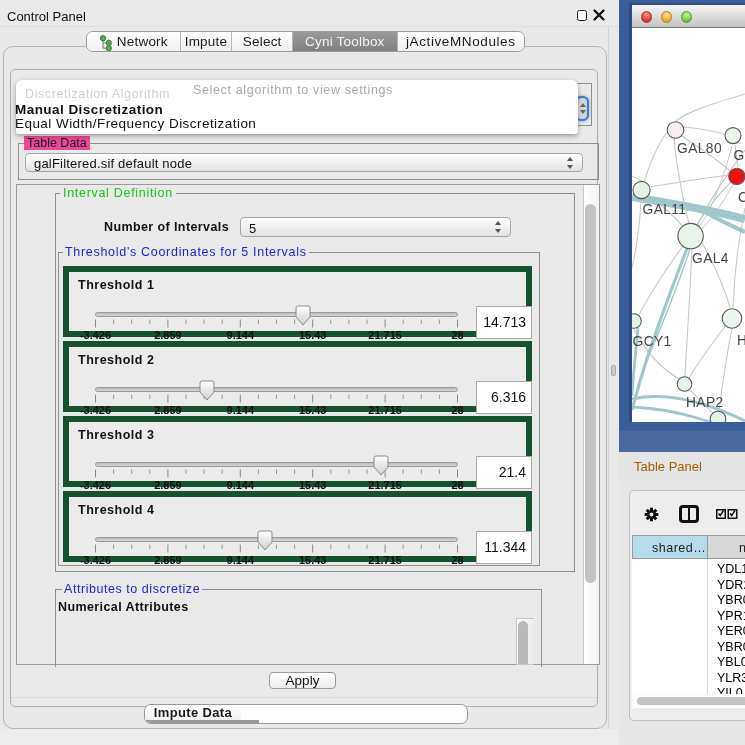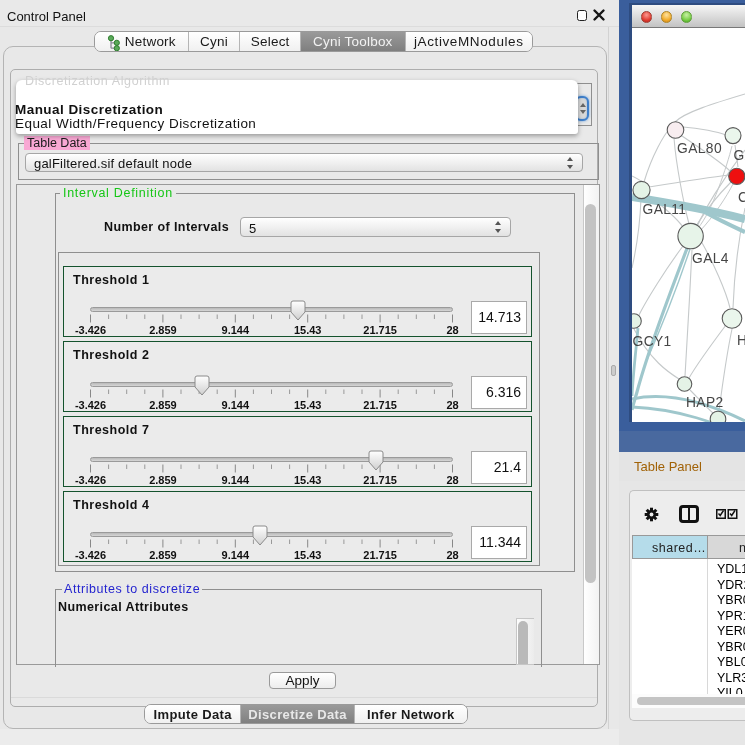--- a/index.html
+++ b/index.html
@@ -25,7 +25,7 @@
 
     <div class="abs" style="left:3px;top:46px;width:604px;height:683px;border:1px solid #b4b4b4;border-radius:10px;background:#e8e8e8;"></div>
 
-    <div class="abs" id="toptabs" style="left:94px;top:31px;width:439px;height:37px;">
+    <div class="abs" id="toptabs" style="left:86px;top:31px;width:439px;height:37px;">
         <div style="display:flex;height:21px;border:1px solid #9a9a9a;border-radius:7px;overflow:hidden;background:#fdfdfd;">
           <div style="width:93px;background:linear-gradient(#ffffff,#f0f0f0);color:#1a1a1a;display:flex;align-items:center;justify-content:center;font-size:13.5px;letter-spacing:0.2px;"><svg width="14" height="17" viewBox="0 0 14 17" style="margin-right:4px;margin-top:1px;">
               <path d="M4 5 L4 14.2 M4 8.8 L9.8 8.8 M4 14.2 L9.8 14.2" stroke="#8a8a96" stroke-width="1.3" fill="none"></path>

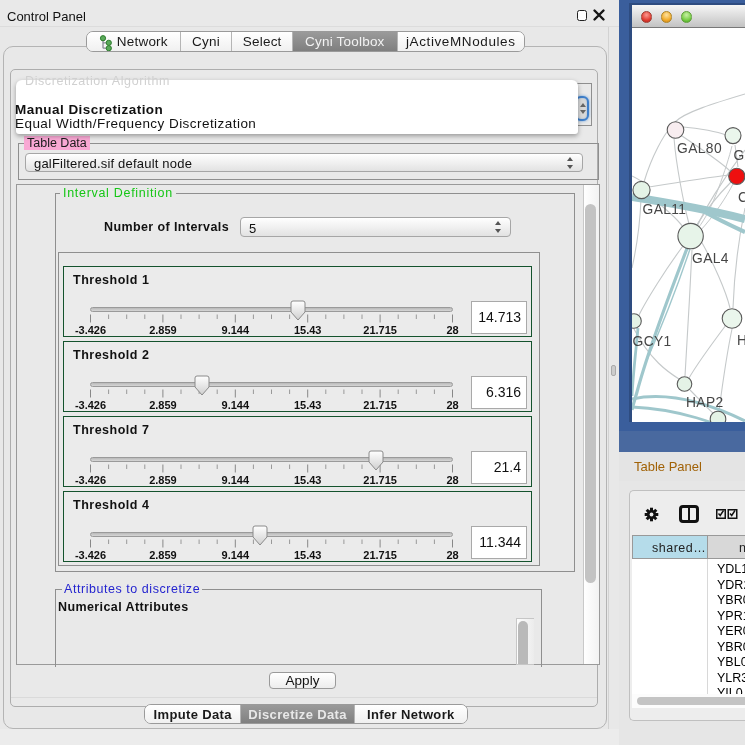--- a/index.html
+++ b/index.html
@@ -33,7 +33,7 @@
               <circle cx="9.8" cy="8.8" r="2.6" fill="#5aaa5a" stroke="#2e7d2e" stroke-width="1"></circle>
               <circle cx="9.8" cy="14.2" r="2.6" fill="#5aaa5a" stroke="#2e7d2e" stroke-width="1"></circle>
             </svg>Network</div>
-          <div style="width:52px;background:linear-gradient(#ffffff,#f0f0f0);color:#1a1a1a;border-left:1px solid #b5b5b5;display:flex;align-items:center;justify-content:center;font-size:13.5px;letter-spacing:0.2px;">Cyni</div>
+          <div style="width:52px;background:linear-gradient(#ffffff,#f0f0f0);color:#1a1a1a;border-left:1px solid #b5b5b5;display:flex;align-items:center;justify-content:center;font-size:13.5px;letter-spacing:0.2px;">Impute</div>
           <div style="width:61px;background:linear-gradient(#ffffff,#f0f0f0);color:#1a1a1a;border-left:1px solid #b5b5b5;display:flex;align-items:center;justify-content:center;font-size:13.5px;letter-spacing:0.2px;">Select</div>
           <div style="width:105px;background:linear-gradient(#9a9a9a,#7f7f7f);color:#f2f2f2;border-left:1px solid #b5b5b5;display:flex;align-items:center;justify-content:center;font-size:13.5px;letter-spacing:0.2px;">Cyni Toolbox</div>
           <div style="width:128px;background:linear-gradient(#ffffff,#f0f0f0);color:#1a1a1a;border-left:1px solid #b5b5b5;display:flex;align-items:center;justify-content:center;font-size:13.5px;letter-spacing:0.6px;">jActiveMNodules</div>

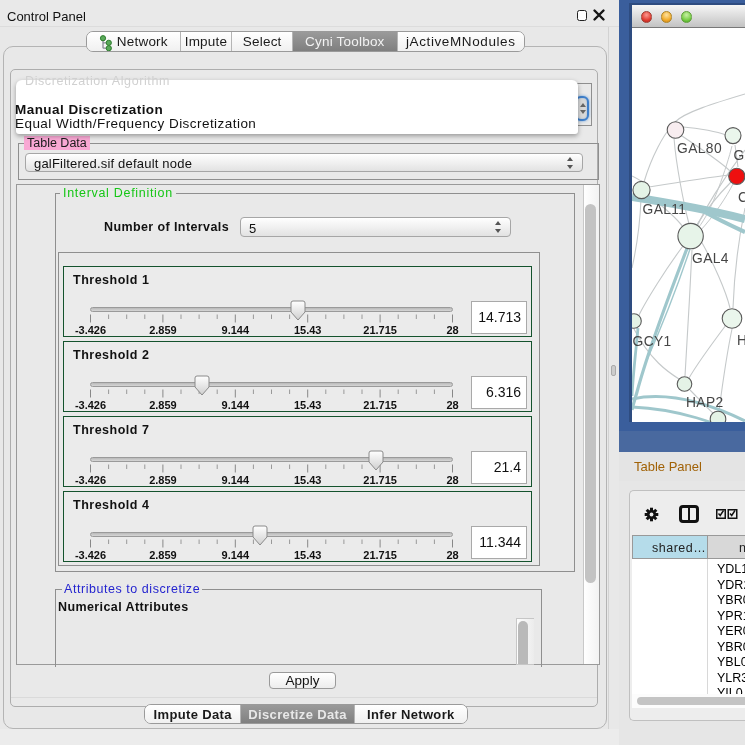--- a/index.html
+++ b/index.html
@@ -270,7 +270,7 @@
   <div class="abs" style="left:16px;top:80px;width:562px;height:54px;background:#ffffff;border-radius:6px 6px 3px 3px;box-shadow:0 2px 5px rgba(0,0,0,0.35);"></div>
   <div class="abs" style="left:15px;top:116px;font-size:13.5px;color:#111;letter-spacing:0.45px;">Equal Width/Frequency Discretization</div>
   <div class="abs" style="left:15px;top:102px;font-size:13.5px;font-weight:bold;color:#111;letter-spacing:0.45px;">Manual Discretization</div>
-  <div class="abs" style="left:25px;top:74px;font-size:12.5px;letter-spacing:0.6px;color:#d0d0d0;">Discretization Algorithm</div>
+  <div class="abs" style="left:25px;top:87px;font-size:12.5px;letter-spacing:0.6px;color:#d0d0d0;">Discretization Algorithm</div>
 
   <div class="abs" style="left:619px;top:0;width:126px;height:452px;background:#3a5e9c;"></div>
   <div class="abs" style="left:619px;top:431px;width:126px;height:21px;background:#49699f;"></div>

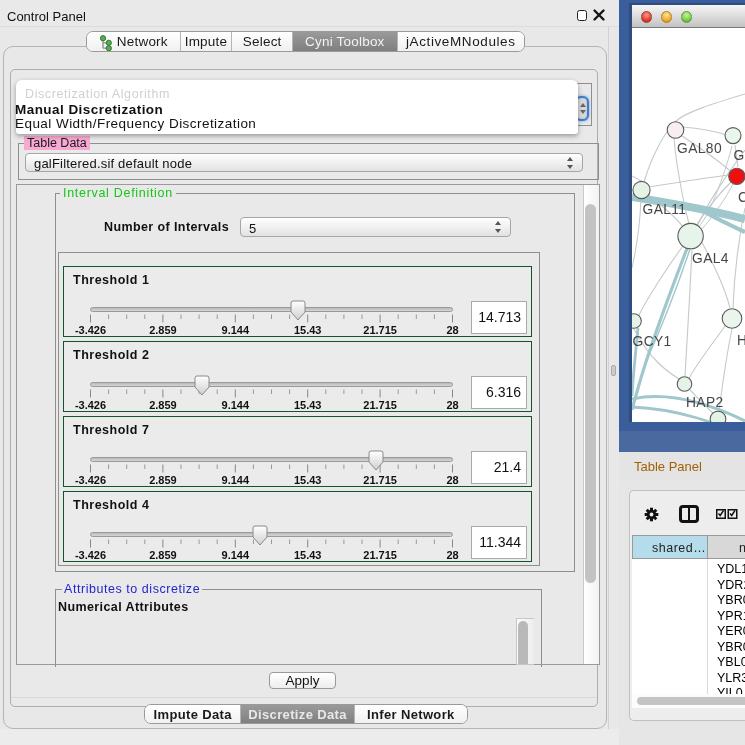--- a/index.html
+++ b/index.html
@@ -268,6 +268,7 @@
   </div>
 
   <div class="abs" style="left:16px;top:80px;width:562px;height:54px;background:#ffffff;border-radius:6px 6px 3px 3px;box-shadow:0 2px 5px rgba(0,0,0,0.35);"></div>
+  <div class="abs" style="left:193px;top:83px;font-size:12.5px;color:#a9a9a9;letter-spacing:0.65px;">Select algorithm to view settings</div>
   <div class="abs" style="left:15px;top:116px;font-size:13.5px;color:#111;letter-spacing:0.45px;">Equal Width/Frequency Discretization</div>
   <div class="abs" style="left:15px;top:102px;font-size:13.5px;font-weight:bold;color:#111;letter-spacing:0.45px;">Manual Discretization</div>
   <div class="abs" style="left:25px;top:87px;font-size:12.5px;letter-spacing:0.6px;color:#d0d0d0;">Discretization Algorithm</div>

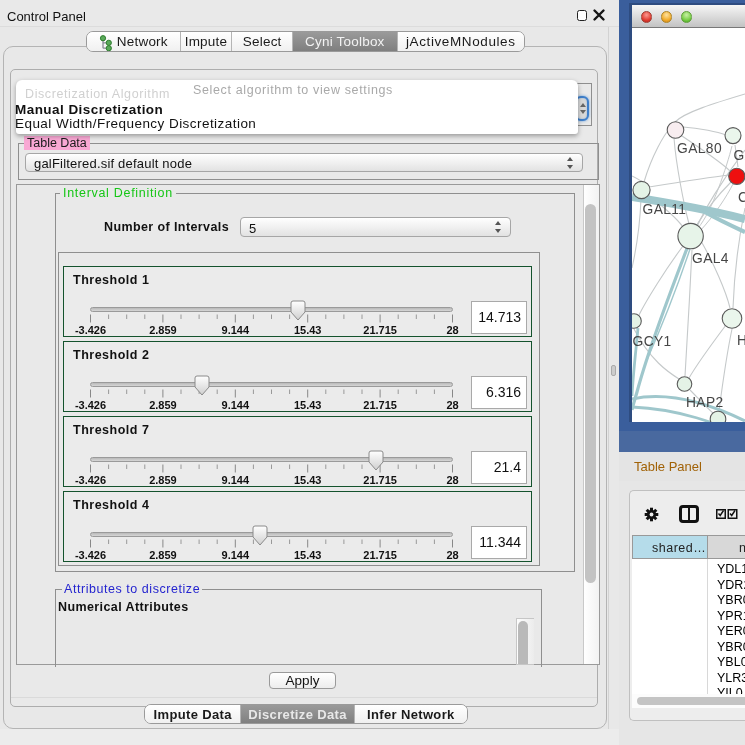--- a/index.html
+++ b/index.html
@@ -49,7 +49,7 @@
     <div class="abs" style="left:580px;top:110px;width:0;height:0;border-left:3px solid transparent;border-right:3px solid transparent;border-top:4px solid #666;"></div>
 
     <div class="abs" style="left:18px;top:143px;width:581px;height:37px;border:1px solid #8f8f8f;"></div>
-    <div class="abs" style="left:24px;top:136px;font-size:12.5px;color:#1a1a1a;background:#f9a8d4;padding:0 3px;">Table Data</div>
+    <div class="abs" style="left:24px;top:136px;font-size:12.5px;color:#1a1a1a;background:#ec4899;padding:0 3px;">Table Data</div>
     <div class="combo" style="left:25px;top:153px;width:558px;height:19px;">
       <span>galFiltered.sif default node</span>
       <div class="arrows"></div>

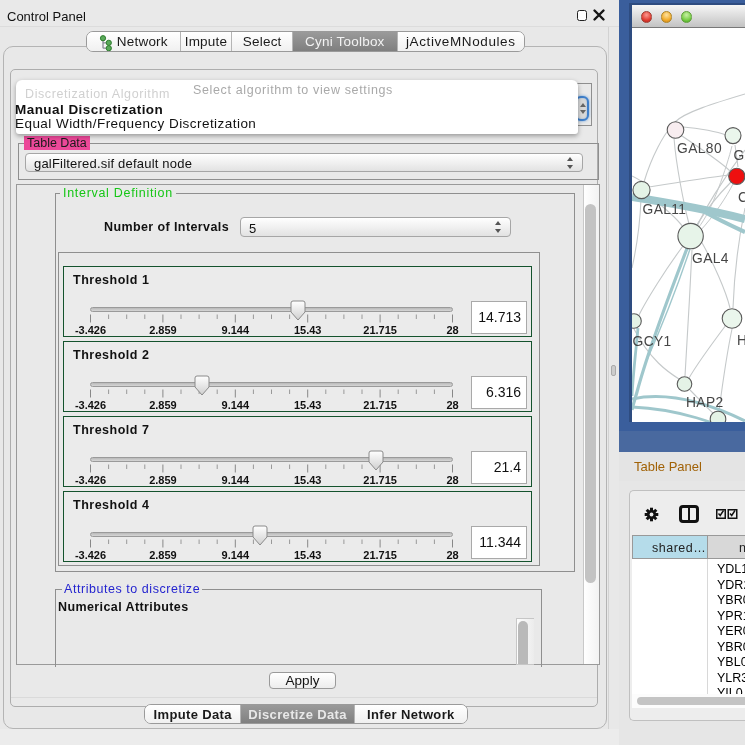--- a/index.html
+++ b/index.html
@@ -70,6 +70,7 @@
     </div>
 
     <div class="abs" style="left:58px;top:252px;width:482px;height:314px;border:1px solid #8f8f8f;"></div>
+    <div class="abs" style="left:63px;top:245px;font-size:12.5px;letter-spacing:0.7px;color:#2424cf;background:#e9e9e9;padding:0 2px;">Threshold's Coordinates for 5 Intervals</div>
 
     <div id="thresholds">
         <div class="tbox" style="left:63px;top:266px;width:469px;height:71px;">

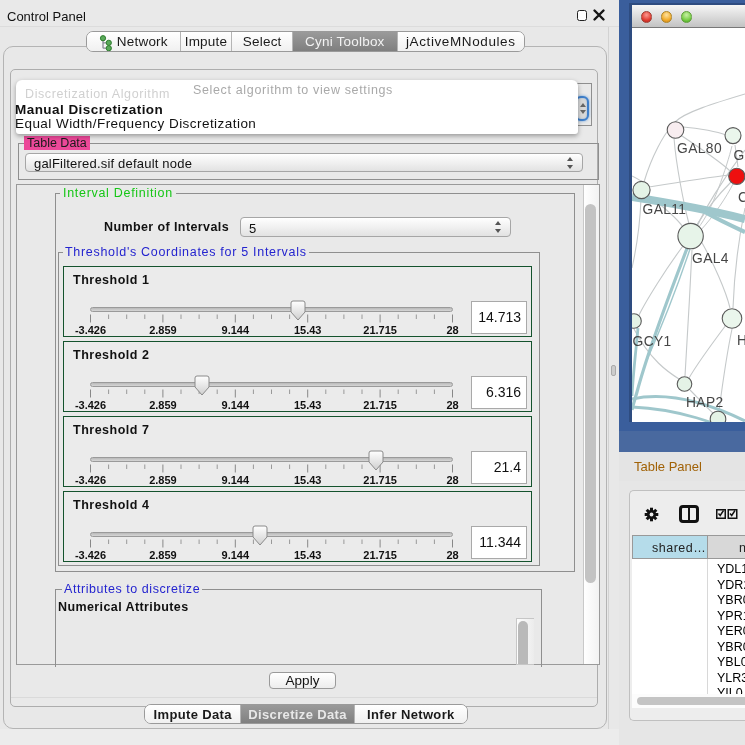--- a/index.html
+++ b/index.html
@@ -381,7 +381,7 @@
 .combo .arrows:before { content:""; position:absolute; top:0; left:0; border-left:3.5px solid transparent; border-right:3.5px solid transparent; border-bottom:4.5px solid #555; }
 .combo .arrows:after { content:""; position:absolute; bottom:0; left:0; border-left:3.5px solid transparent; border-right:3.5px solid transparent; border-top:4.5px solid #555; }
 .light { position:absolute; width:11.6px; height:11.6px; border-radius:50%; border:1px solid; }
-.tbox { position:absolute; background:#ebebeb; border:1px solid #14532d; }
+.tbox { position:absolute; background:#ebebeb; border:6px solid #14532d; }
 .tbox .tlabel { position:absolute; left:9px; top:6px; font-size:12.5px; font-weight:bold; letter-spacing:0.5px; color:#111; }
 .tbox .tfield { position:absolute; left:407px; top:34px; width:56px; height:33px; background:#fff; border:1px solid #a9a9a9; font-size:14px; color:#111; text-align:right; line-height:31px; padding-right:5px; }
 </style>

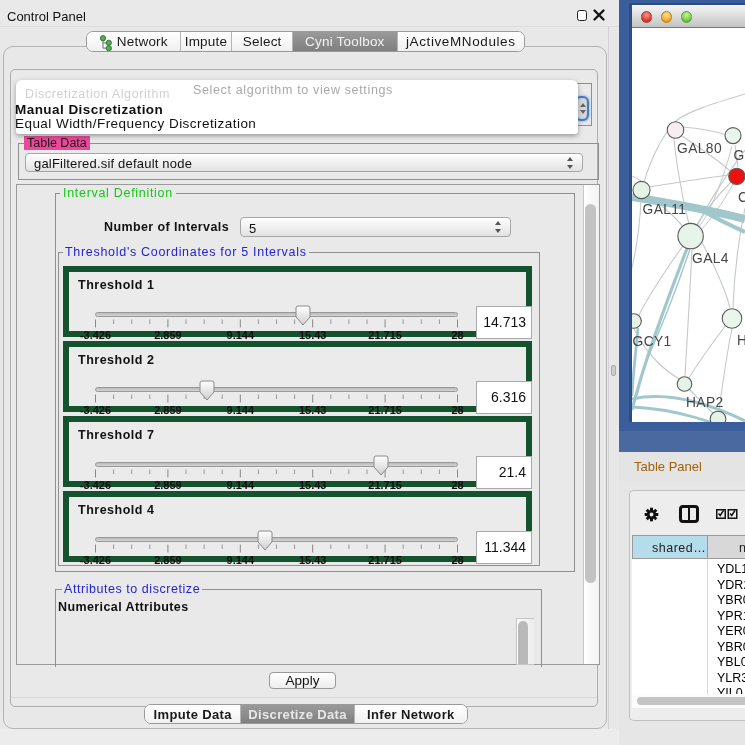--- a/index.html
+++ b/index.html
@@ -160,7 +160,7 @@
           </svg>
         </div>
         <div class="tbox" style="left:63px;top:416px;width:469px;height:71px;">
-          <div class="tlabel">Threshold 7</div>
+          <div class="tlabel">Threshold 3</div>
           <div class="tfield">21.4</div>
           <div style="position:absolute;left:26px;top:40px;width:363px;height:5px;background:linear-gradient(#b9b9b9,#d6d6d6);border:1px solid #9a9a9a;border-radius:3px;"></div>
           <svg style="position:absolute;left:0;top:47px;" width="470" height="10" viewBox="0 0 470 10">

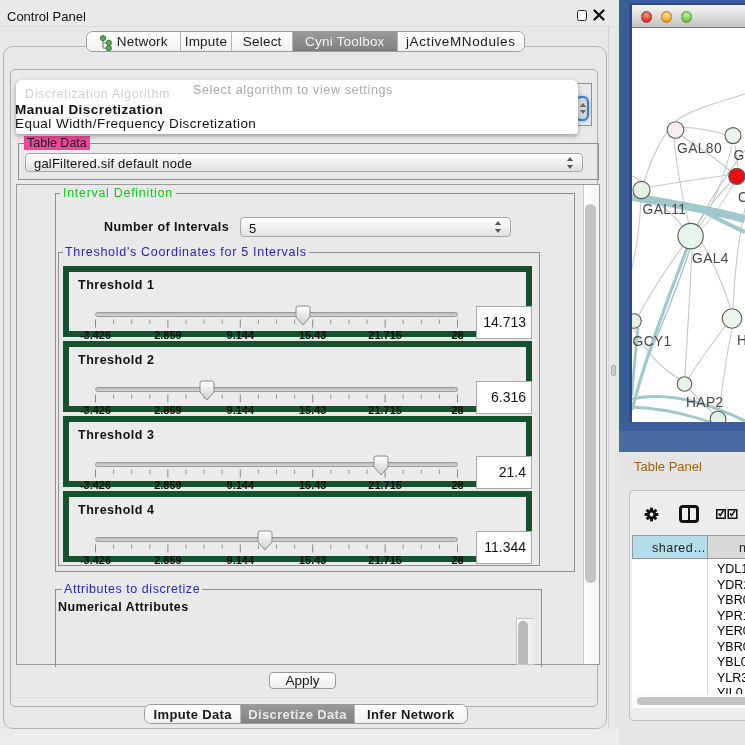--- a/index.html
+++ b/index.html
@@ -257,7 +257,7 @@
     <div class="abs" style="left:269px;top:672px;width:67px;height:17px;background:linear-gradient(#ffffff,#ededed);border:1px solid #9a9a9a;border-radius:4px;text-align:center;font-size:13.5px;color:#111;line-height:15px;">Apply</div>
 
     <div class="abs" id="bottabs" style="left:144px;top:704px;width:324px;height:21px;">
-        <div style="display:flex;height:20px;border:1px solid #9a9a9a;border-radius:7px;overflow:hidden;background:#fdfdfd;">
+        <div style="display:flex;height:20px;border:1px solid #9a9a9a;border-radius:7px;overflow:hidden;background:#fdfdfd;flex-direction:column;">
           <div style="width:96px;background:linear-gradient(#ffffff,#f0f0f0);color:#1a1a1a;display:flex;align-items:center;justify-content:center;font-size:13px;font-weight:bold;letter-spacing:0.35px;">Impute Data</div>
           <div style="width:114px;background:linear-gradient(#9a9a9a,#808080);color:#e8e8e8;border-left:1px solid #b5b5b5;display:flex;align-items:center;justify-content:center;font-size:13px;font-weight:bold;letter-spacing:0.35px;">Discretize Data</div>
           <div style="width:114px;background:linear-gradient(#ffffff,#f0f0f0);color:#1a1a1a;border-left:1px solid #b5b5b5;display:flex;align-items:center;justify-content:center;font-size:13px;font-weight:bold;letter-spacing:0.35px;">Infer Network</div>

